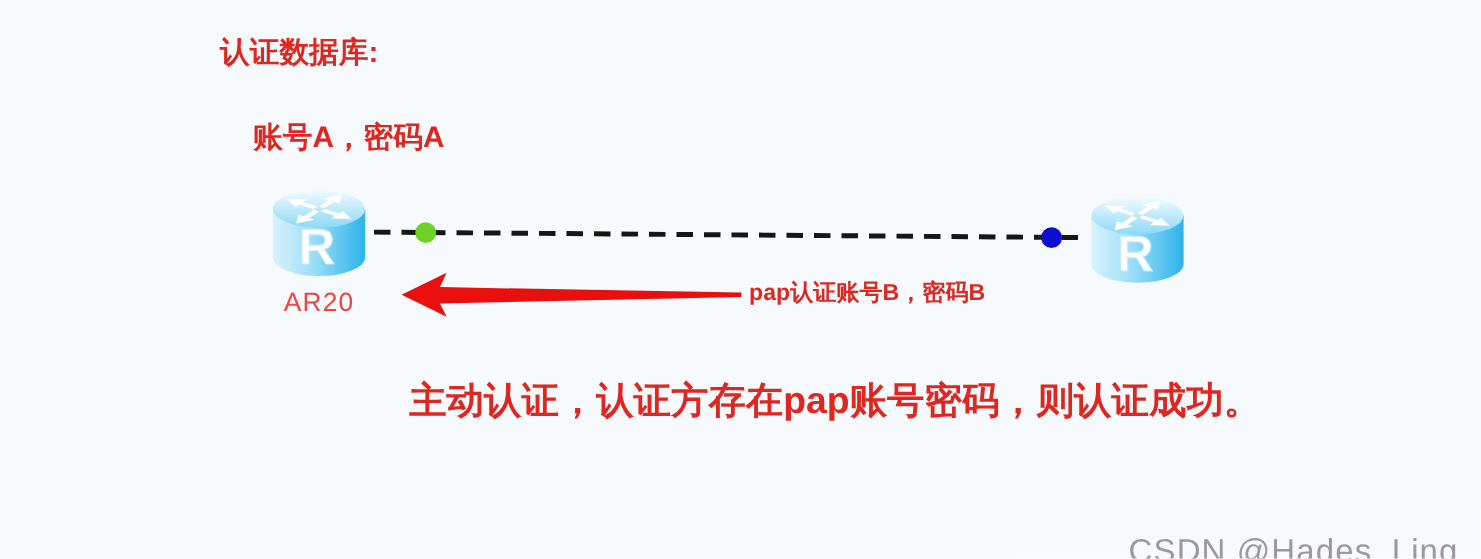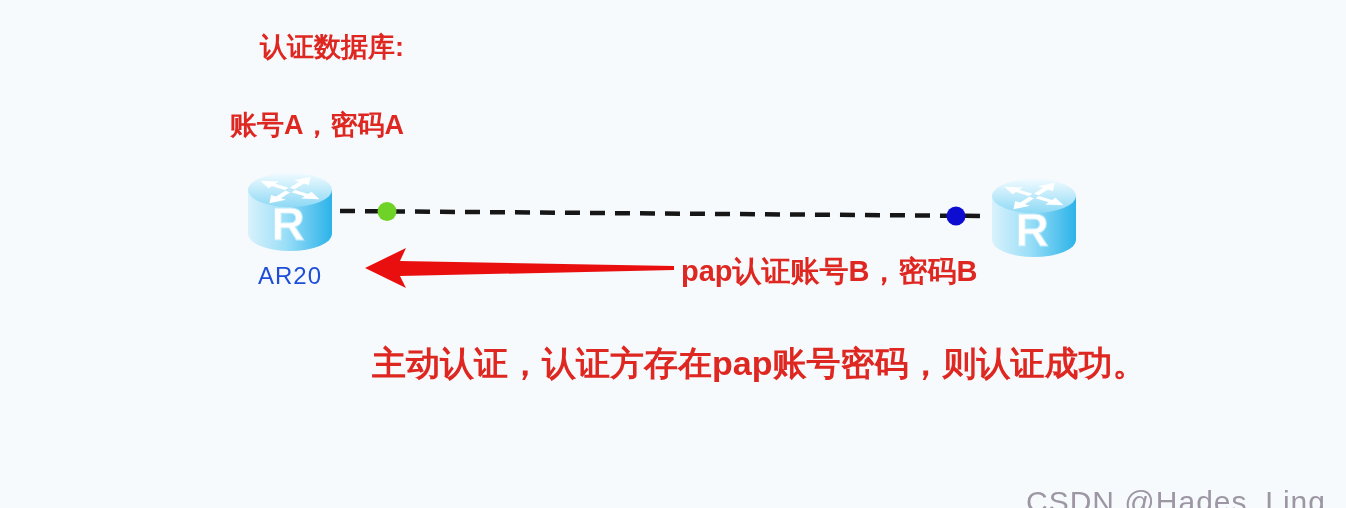--- a/index.html
+++ b/index.html
@@ -21,7 +21,7 @@
   }
   .db-note{
     left:200px;top:28px;
-    font-size:27px;line-height:39px;text-align:right;
+    font-size:27px;line-height:39px;
   }
   .link-label{
     left:582px;top:148px;

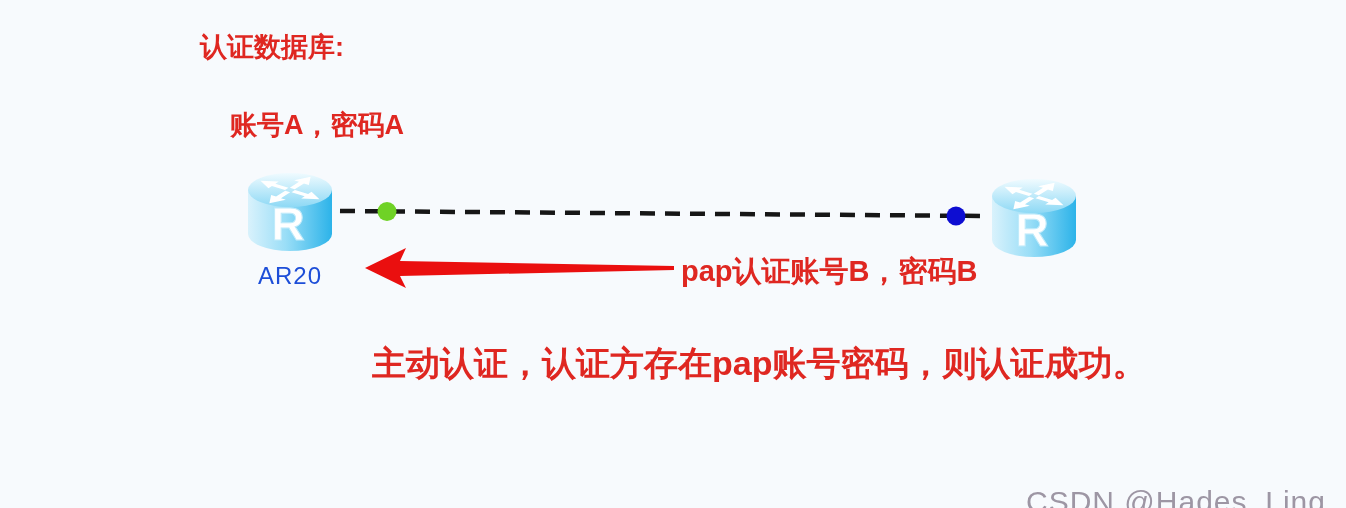--- a/index.html
+++ b/index.html
@@ -42,7 +42,7 @@
   .device-ar21{left:984px;top:170px;}
   .device-label{
     margin-top:2px;
-    color:#1d4ed8;
+    color:#ef4444;
     font-size:24px;
     letter-spacing:1px;
   }

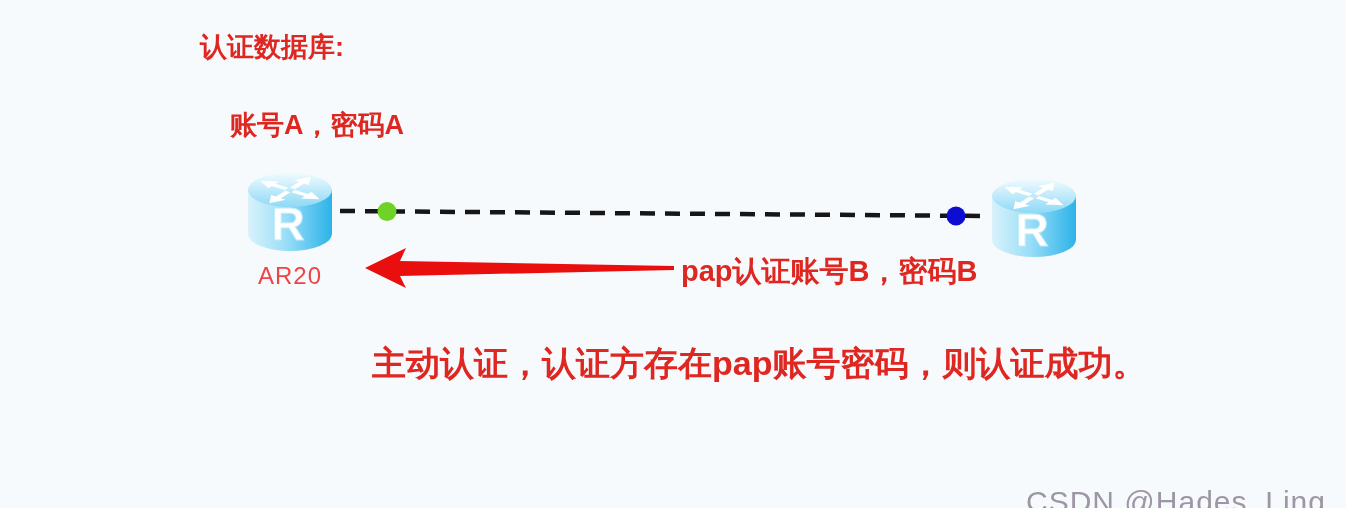--- a/index.html
+++ b/index.html
@@ -29,7 +29,7 @@
   }
   .auth-label{
     left:681px;top:252px;
-    font-size:29px;
+    font-size:21px;
   }
   .result-note{
     left:372px;top:341px;

